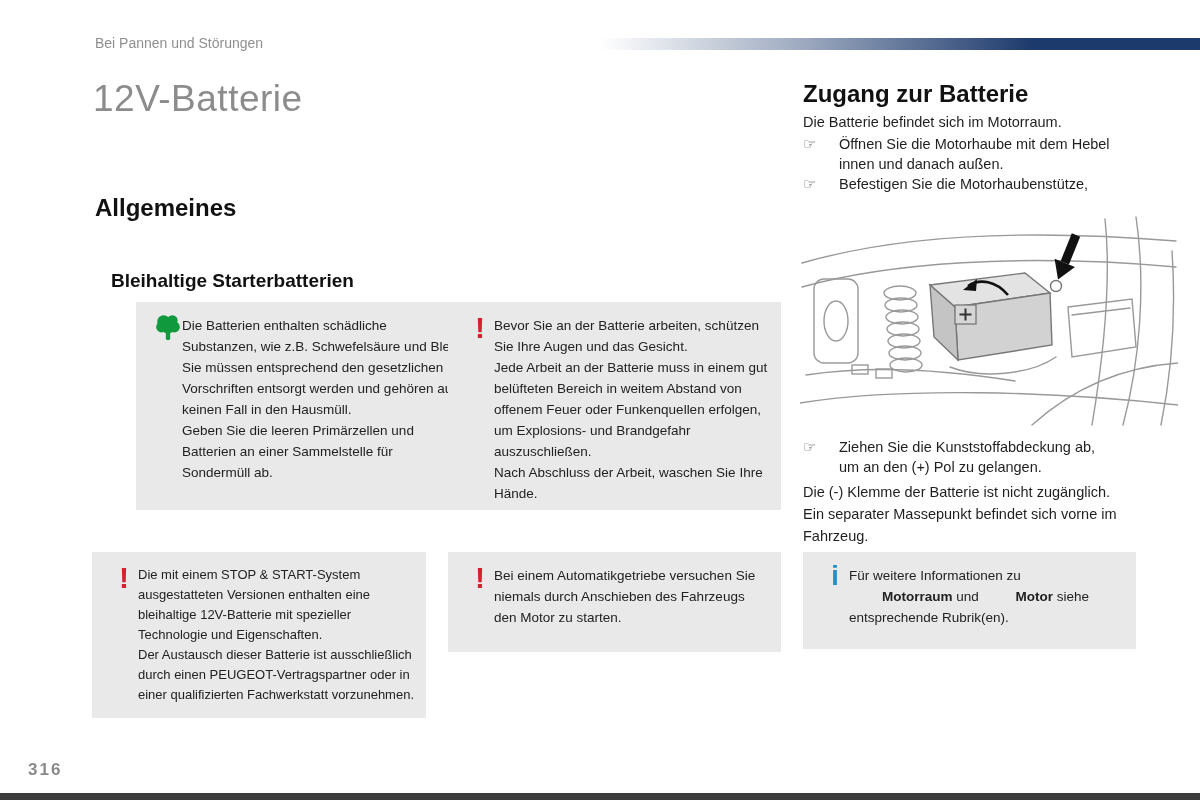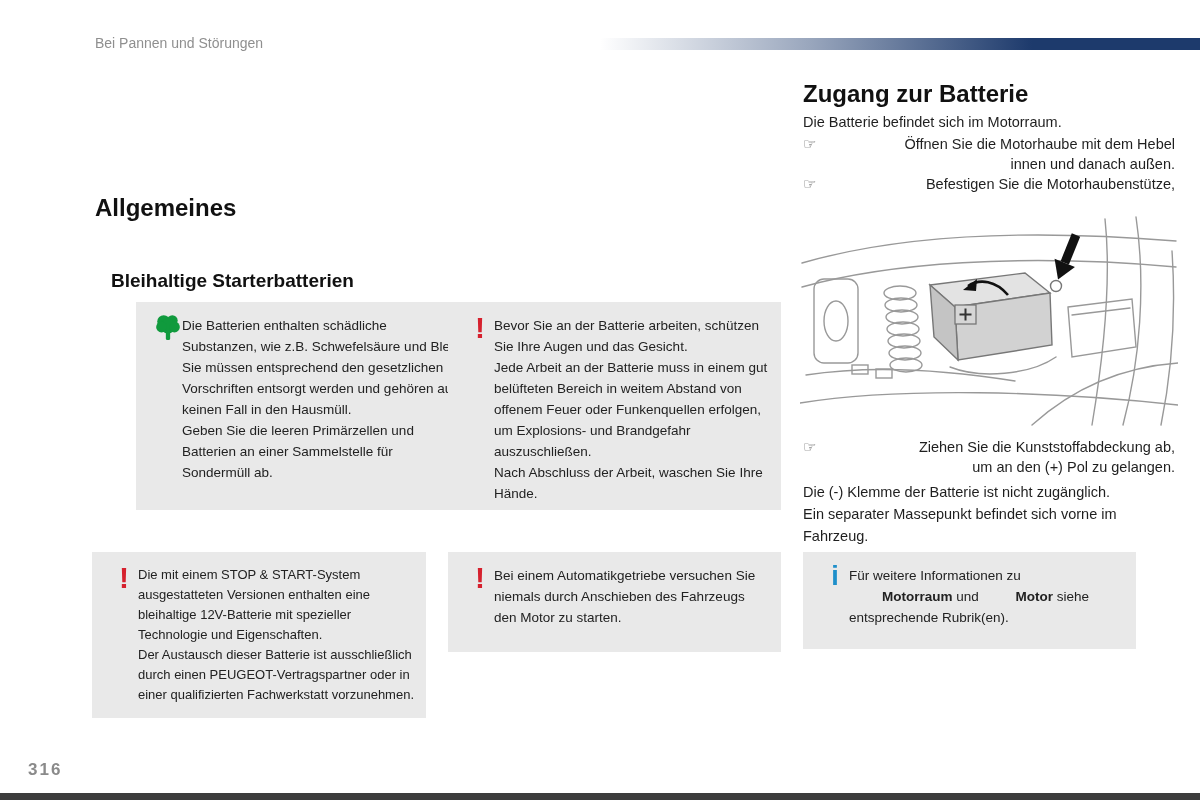--- a/index.html
+++ b/index.html
@@ -72,6 +72,7 @@
   <div class="breadcrumb">Bei Pannen und Störungen</div>
   <div class="top-bar"></div>
 
+  <h1 class="title">12V-Batterie</h1>
   <h2 class="h-allg">Allgemeines</h2>
   <h3 class="h-blei">Bleihaltige Starterbatterien</h3>
 

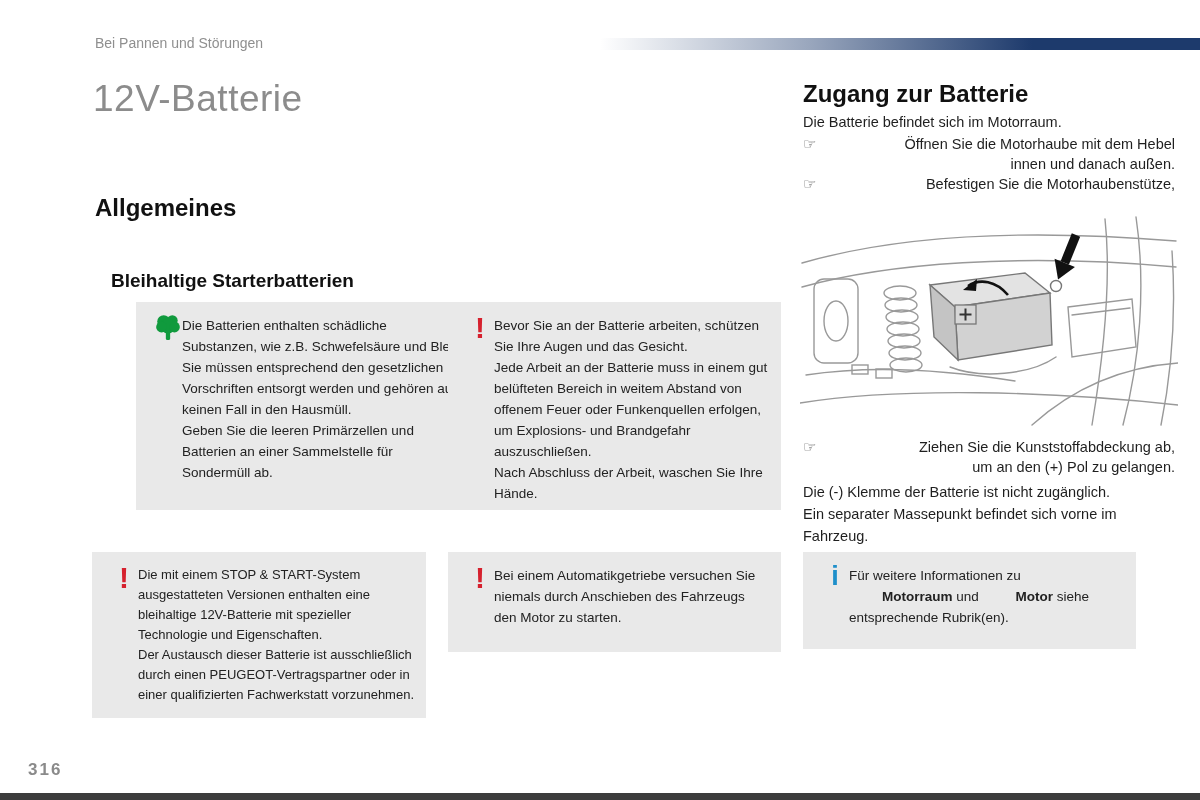--- a/index.html
+++ b/index.html
@@ -45,7 +45,7 @@
   .steps { position:absolute; left:803px; top:134px; width:372px; }
   .step { display:flex; align-items:flex-start; }
   .hand { flex:0 0 36px; font-size:15px; color:#555; line-height:20px; }
-  .step-text { flex:1; font-size:14.5px; line-height:20px; white-space:pre-line;text-align:right; }
+  .step-text { flex:1; font-size:14.5px; line-height:20px; white-space:pre-line; }
   .steps-lower { position:absolute; left:803px; top:437px; width:372px; }
   .after-text {
     position:absolute; left:803px; top:481px; width:370px; margin:0;

